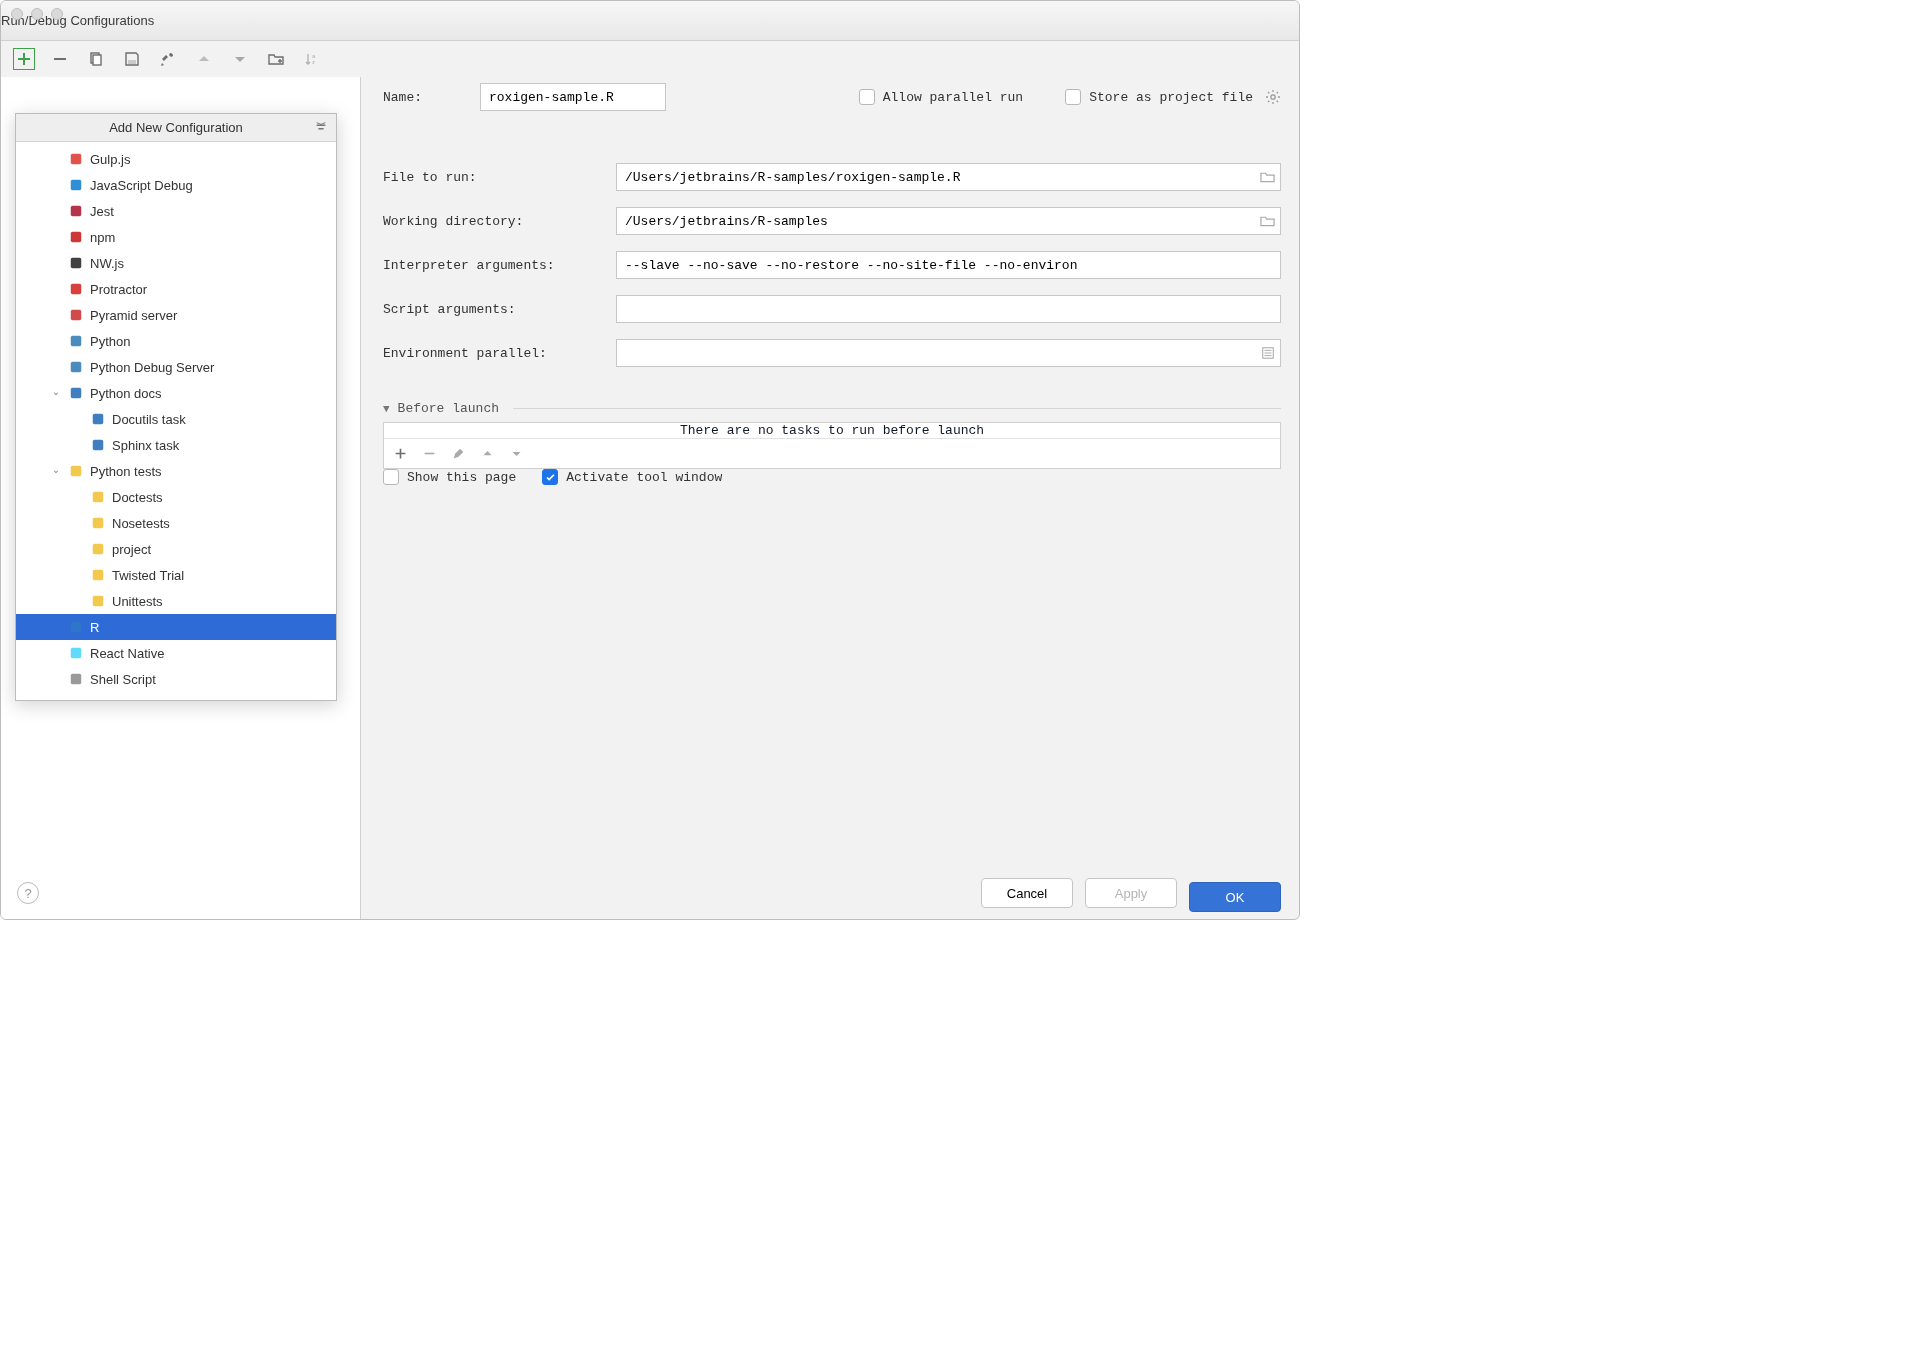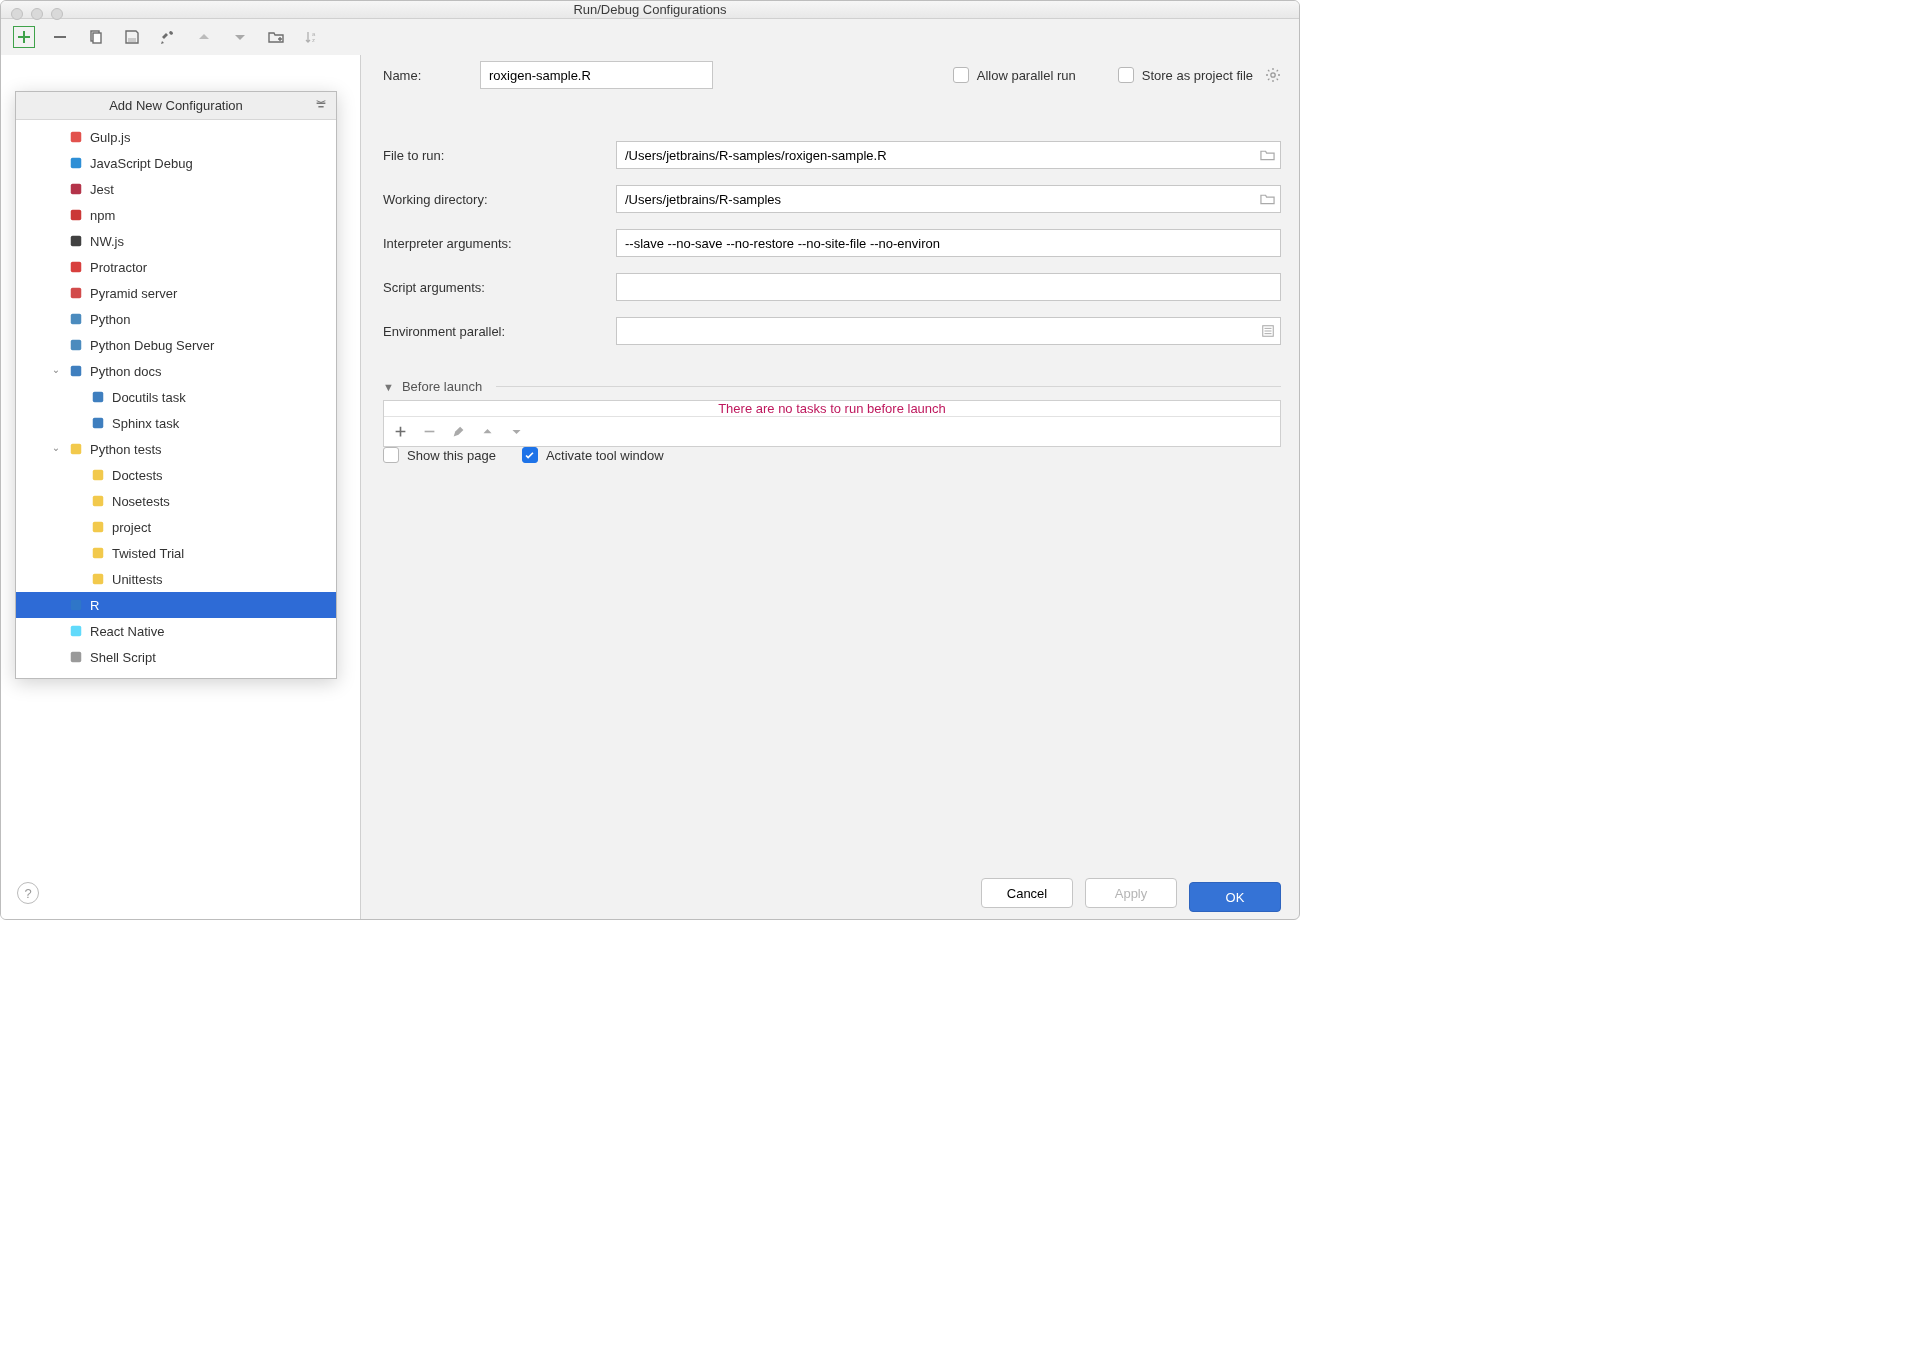--- a/index.html
+++ b/index.html
@@ -5,7 +5,7 @@
   * { box-sizing: border-box; margin: 0; padding: 0; }
   html, body { width: 1300px; height: 920px; font-family: -apple-system, "Helvetica Neue", Arial, sans-serif; font-size: 13px; color: #333; }
   .window { width: 1300px; height: 920px; background: #f2f2f2; border: 1px solid #bdbdbd; border-radius: 6px; display: flex; flex-direction: column; overflow: hidden; position: relative; }
-  .titlebar { height: 18px; display: flex; align-items: center; justify-content: center; background: linear-gradient(#f6f6f6,#e8e8e8); border-bottom: 1px solid #d0d0d0; position: relative; }
+  .titlebar { height: 40px; display: flex; align-items: center; background: linear-gradient(#f6f6f6,#e8e8e8); border-bottom: 1px solid #d0d0d0; position: relative; }
   .traffic { position: absolute; left: 10px; top: 7px; display: flex; gap: 8px; }
   .traffic span { width: 12px; height: 12px; border-radius: 50%; background: #d9d9d9; border: 1px solid #c0c0c0; display: inline-block; }
   .titlebar-title { font-size: 13px; color: #3a3a3a; }

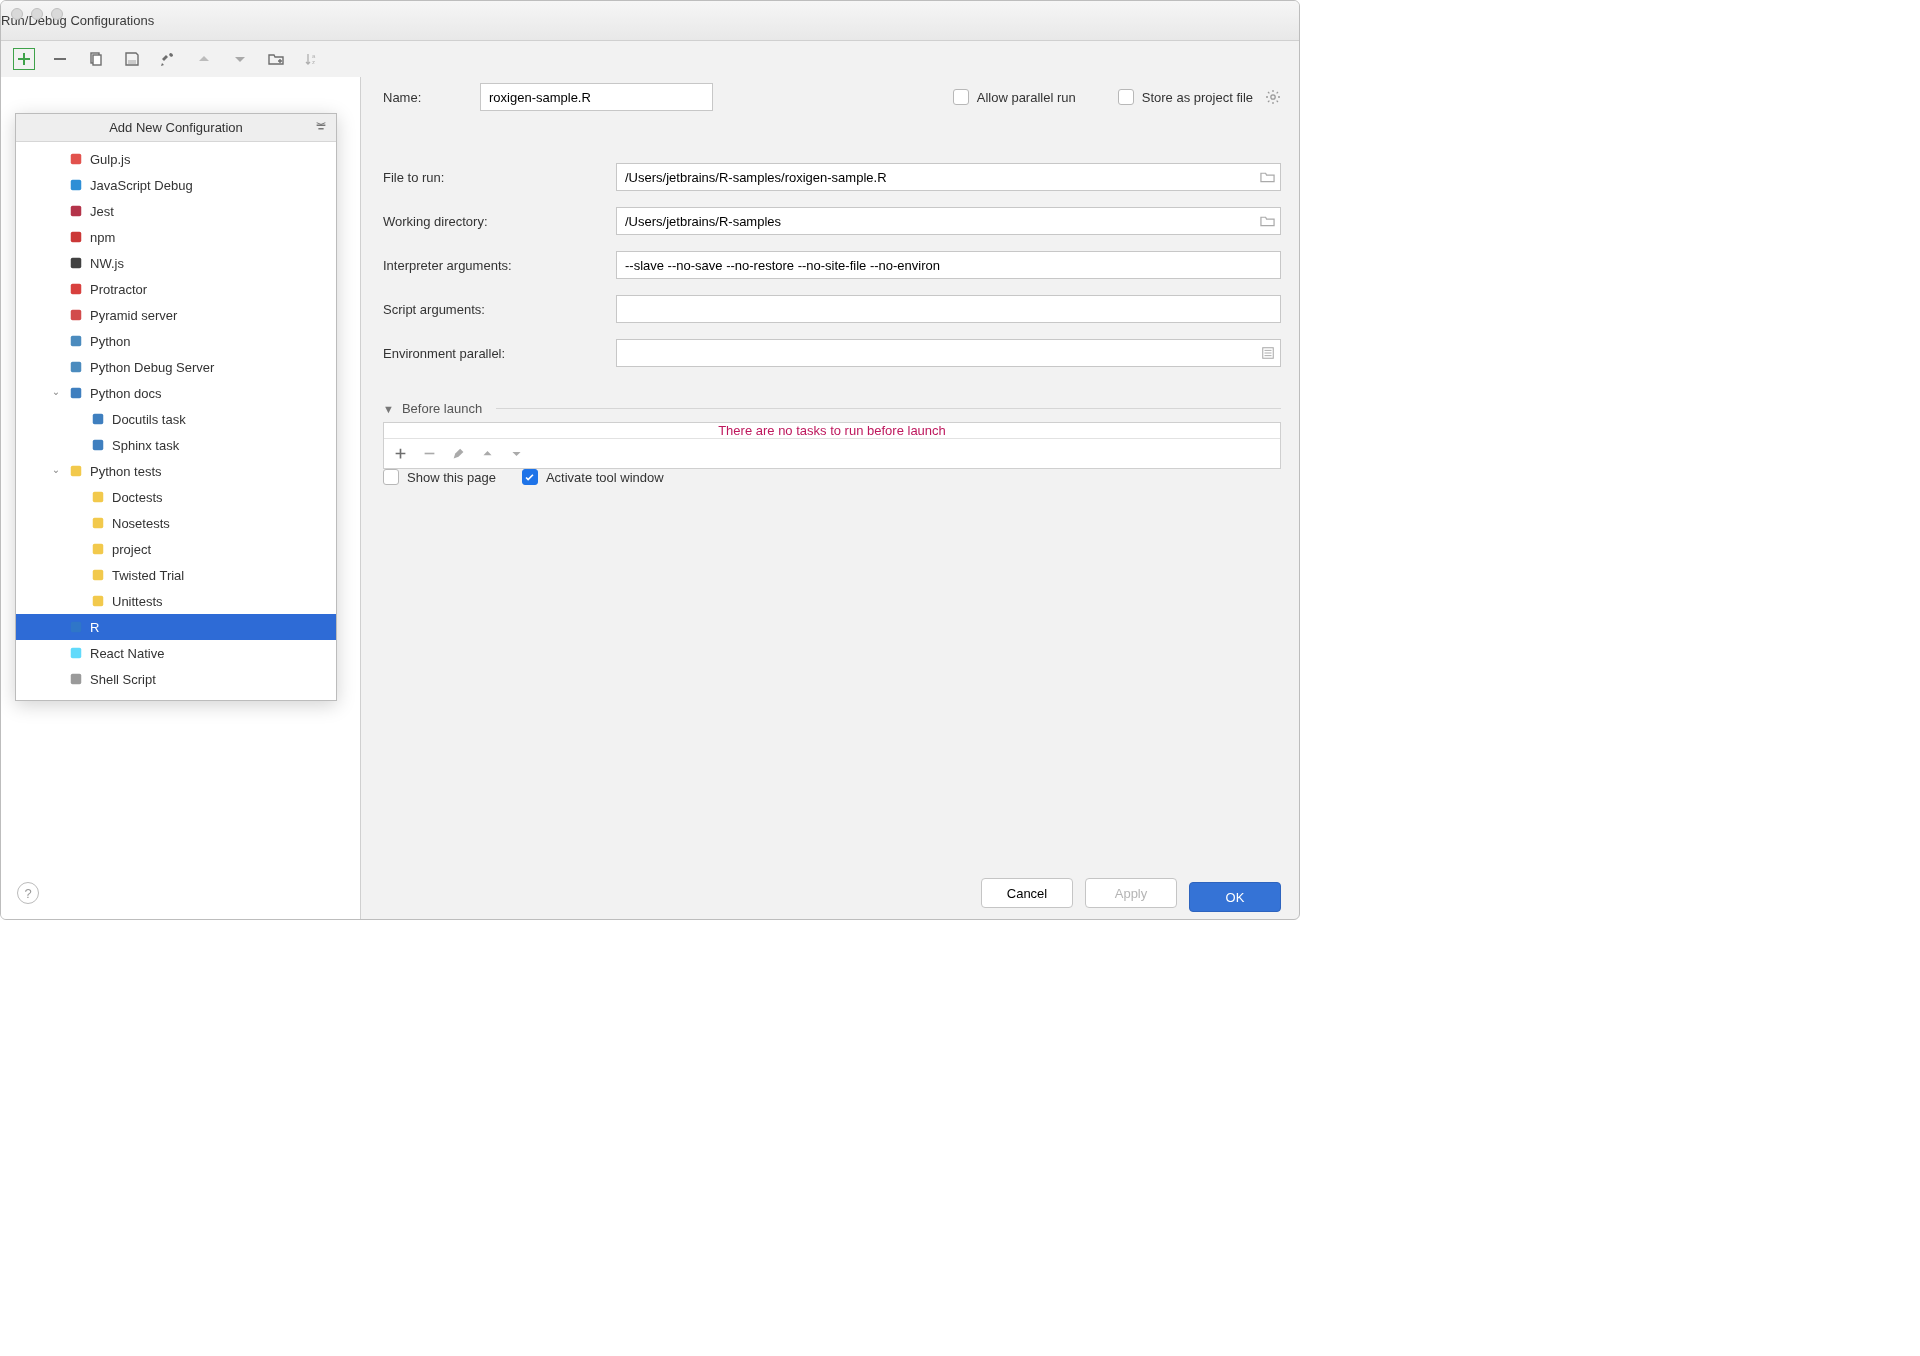--- a/index.html
+++ b/index.html
@@ -25,7 +25,7 @@
   .node.depth1 { padding-left: 34px; }
   .node.depth2 { padding-left: 56px; }
   .node.selected { background: #2e6bd6; color: #fff; }
-  .rightcol { flex: 1; display: flex; flex-direction: column; padding: 0 18px 0 22px; }
+  .rightcol { flex: 1; display: flex; flex-direction: column; padding: 0 18px 0 22px; font-family: Liberation Mono, monospace; }
   .row { display: flex; align-items: center; min-height: 44px; gap: 12px; }
   .row.first { margin-top: -2px; }
   .lbl { width: 200px; color: #333; }

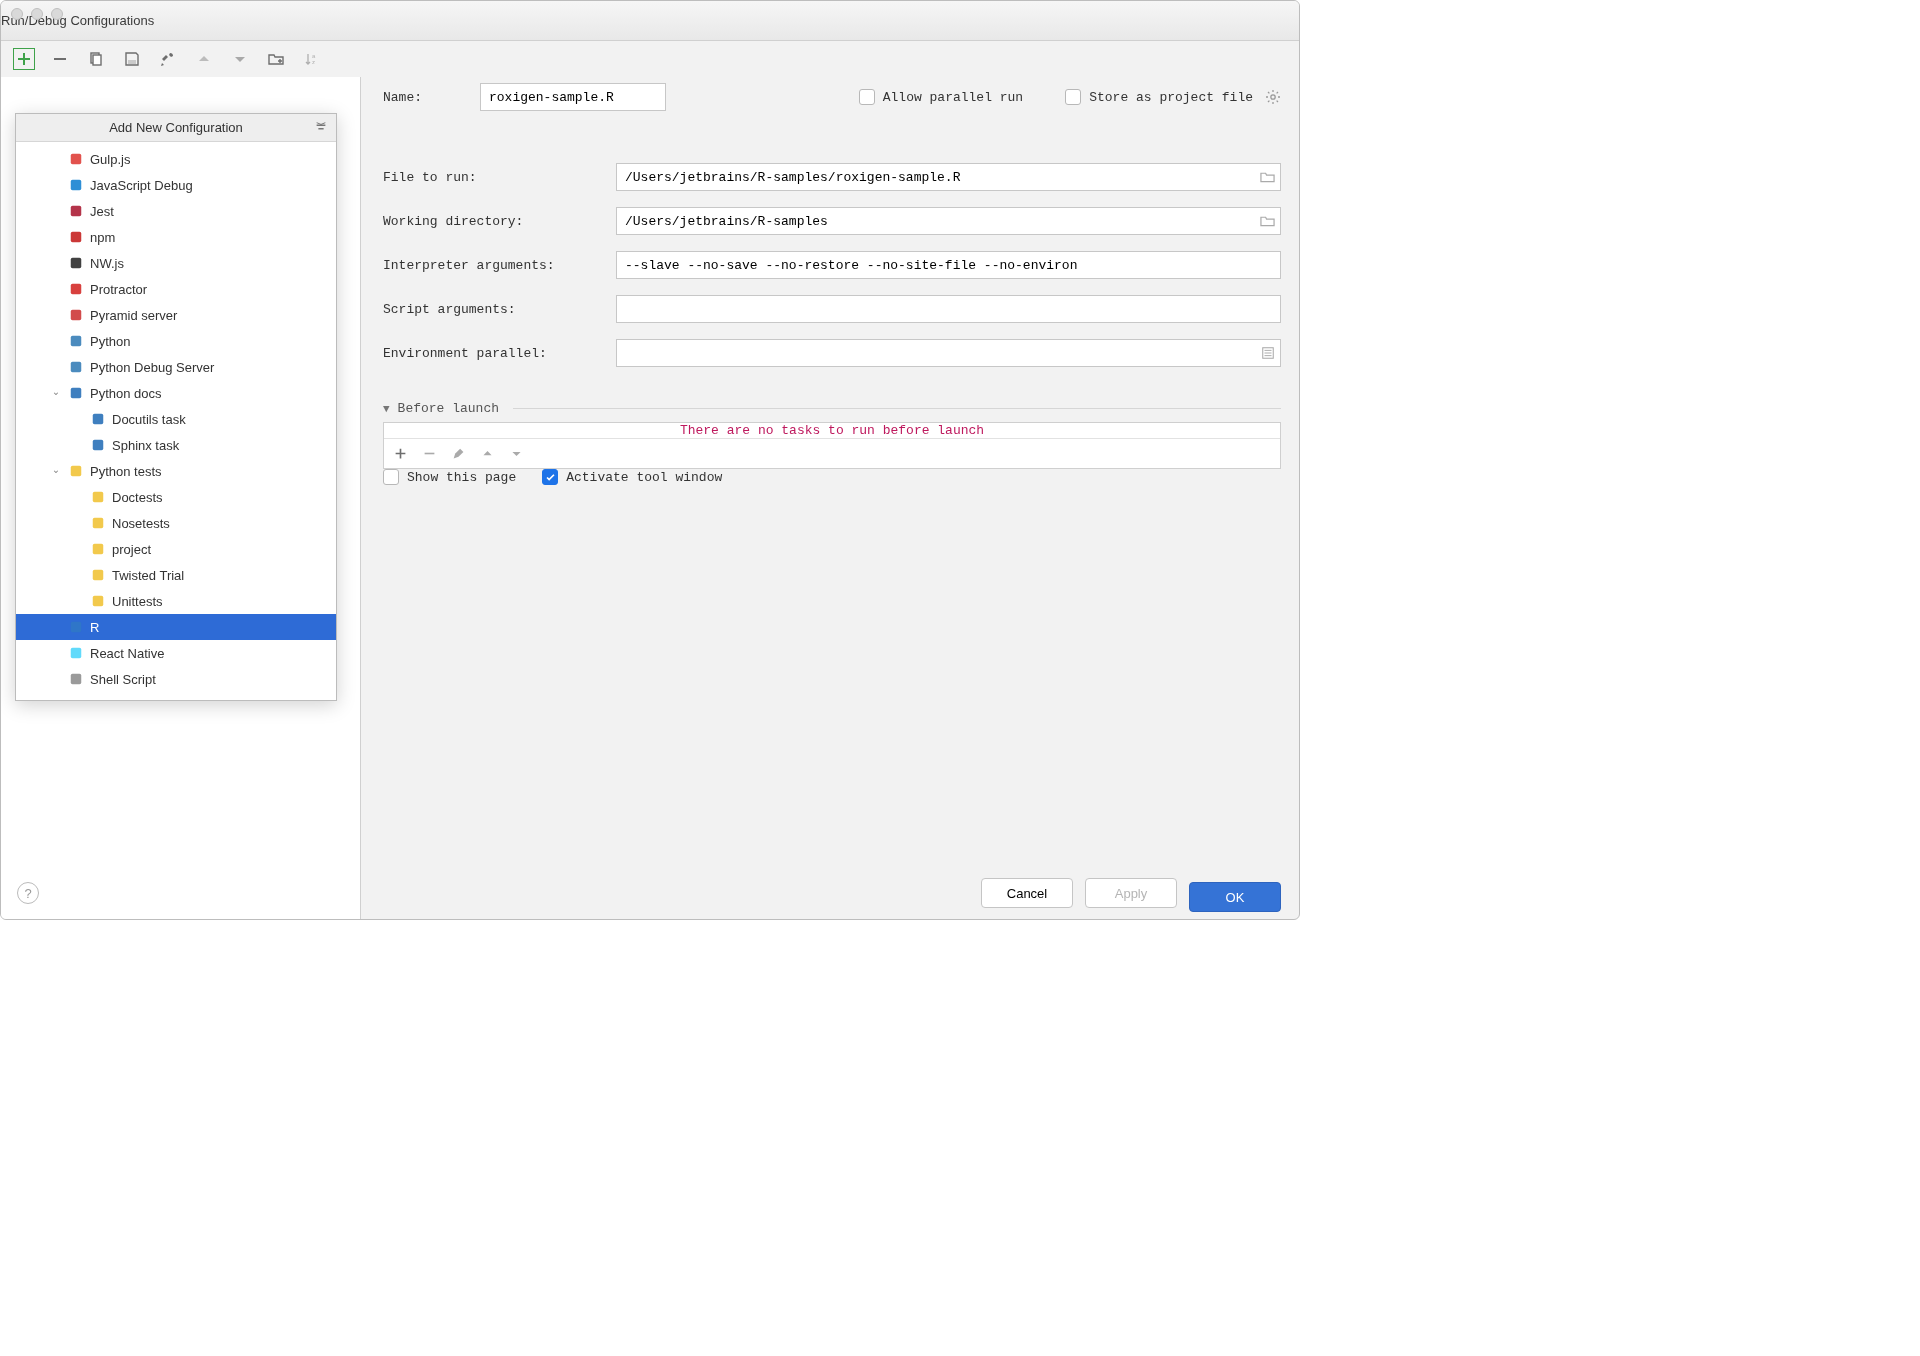--- a/index.html
+++ b/index.html
@@ -42,7 +42,7 @@
   .section-header { display: flex; align-items: center; gap: 8px; color: #555; padding-bottom: 6px; }
   .section-header .tri { color: #777; font-size: 11px; }
   .panel { border: 1px solid #cfcfcf; background: #fff; display: flex; flex-direction: column; }
-  .panel-body { flex: 1; display: flex; align-items: center; justify-content: center; color: #be185d; height: 118px; }
+  .panel-body { flex: 1; display: flex; align-items: center; justify-content: center; color: #0f172a; height: 118px; }
   .panel-tb { border-top: 1px solid #e2e2e2; height: 30px; display: flex; align-items: center; gap: 16px; padding: 0 10px; color: #aaa; }
   .panel-tb .pbtn { cursor: pointer; }
   .panel-tb .pbtn.enabled { color: #6e6e6e; }

